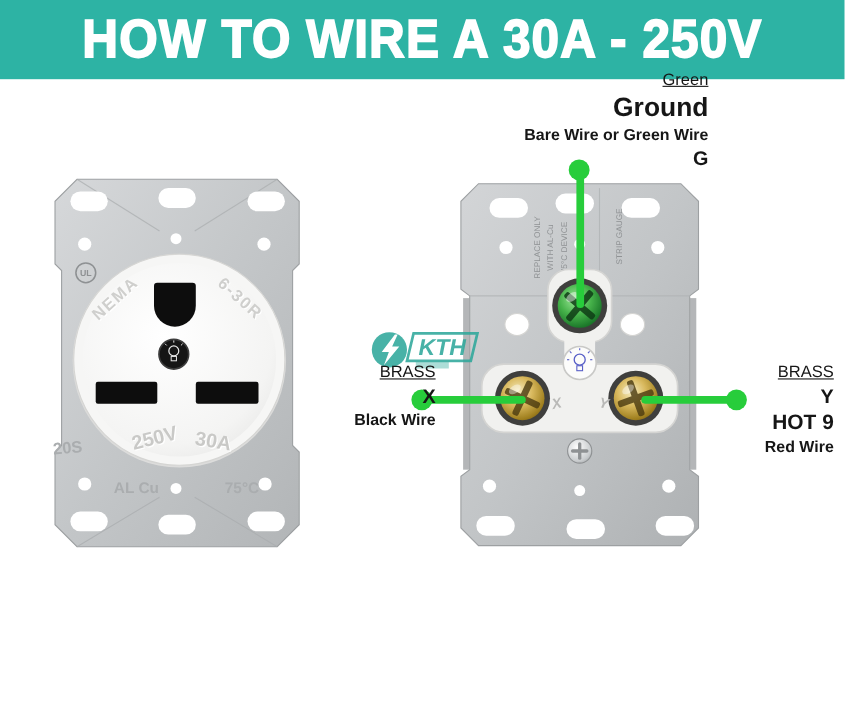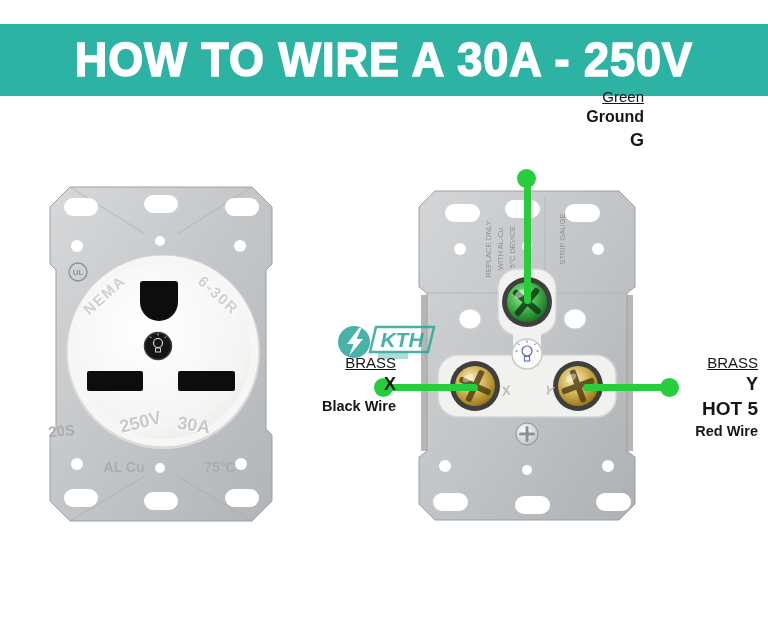--- a/index.html
+++ b/index.html
@@ -4,7 +4,7 @@
 <style>
   html,body{margin:0;padding:0;background:#fff;}
   .canvas{position:relative;width:768px;height:557px;background:#ffffff;overflow:hidden;
-          font-family:"Liberation Sans",sans-serif;margin-top:24px;}
+          font-family:"Liberation Sans",sans-serif;}
   .band{position:absolute;left:0;width:768px;background:#2db3a4;color:#fff;
         display:flex;align-items:center;justify-content:center;z-index:2;}
   .band-header{top:0;height:72px;}

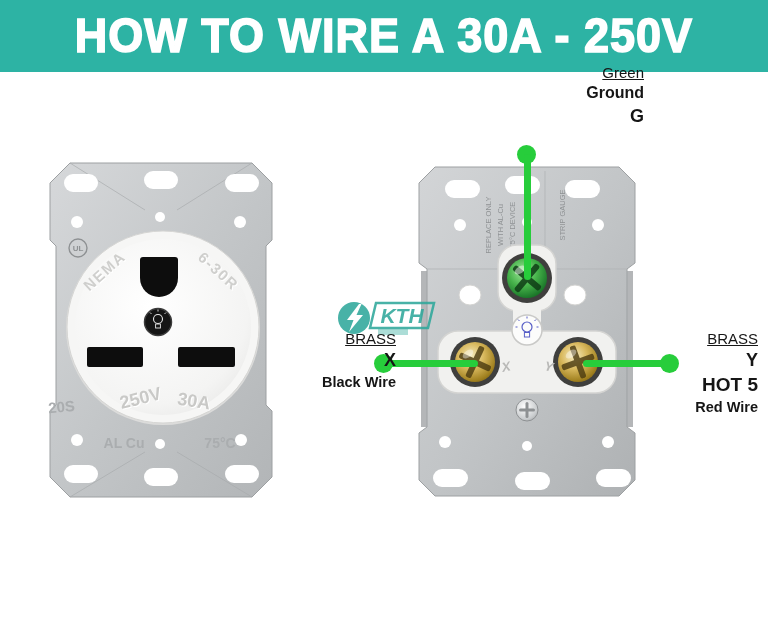--- a/index.html
+++ b/index.html
@@ -15,7 +15,7 @@
   .photo{position:absolute;z-index:3;}
   .anno{position:absolute;text-align:right;color:#161616;z-index:12;line-height:1.15;}
   .anno .tag{font-size:15px;text-decoration:underline;font-weight:normal;margin-bottom:3px;}
-  .anno .name-big{font-size:16px;font-weight:bold;margin-bottom:3px;}
+  .anno .name-big{font-size:24px;font-weight:bold;margin-bottom:3px;}
   .anno .desc{font-size:14.5px;font-weight:bold;margin-bottom:2px;}
   .anno .term{font-size:18px;font-weight:bold;}
   .conn{position:absolute;background:#27cd3b;border-radius:3.5px;z-index:11;}

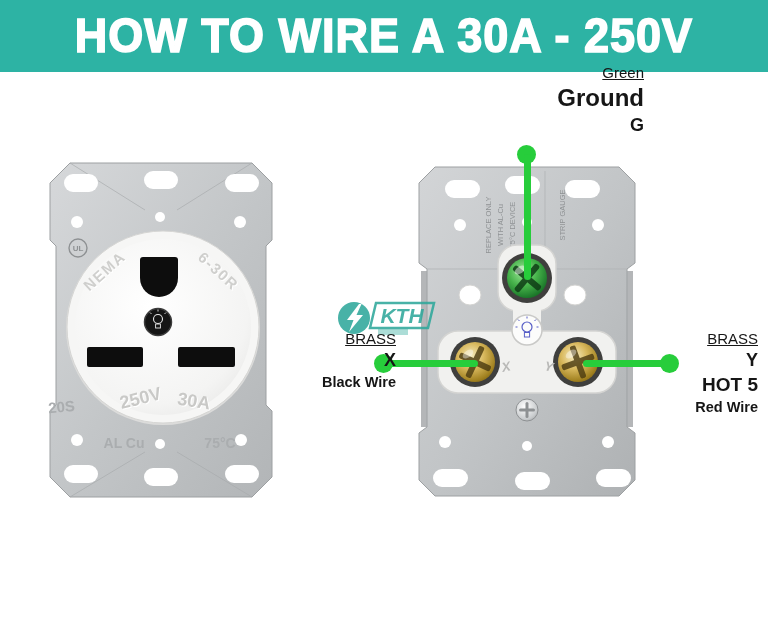--- a/index.html
+++ b/index.html
@@ -252,6 +252,7 @@
   <div class="anno" style="left:410px;top:64px;width:234px;">
     <div class="tag">Green</div>
     <div class="name-big">Ground</div>
+    <div class="desc">Bare Wire or Green Wire</div>
     <div class="term">G</div>
   </div>
 

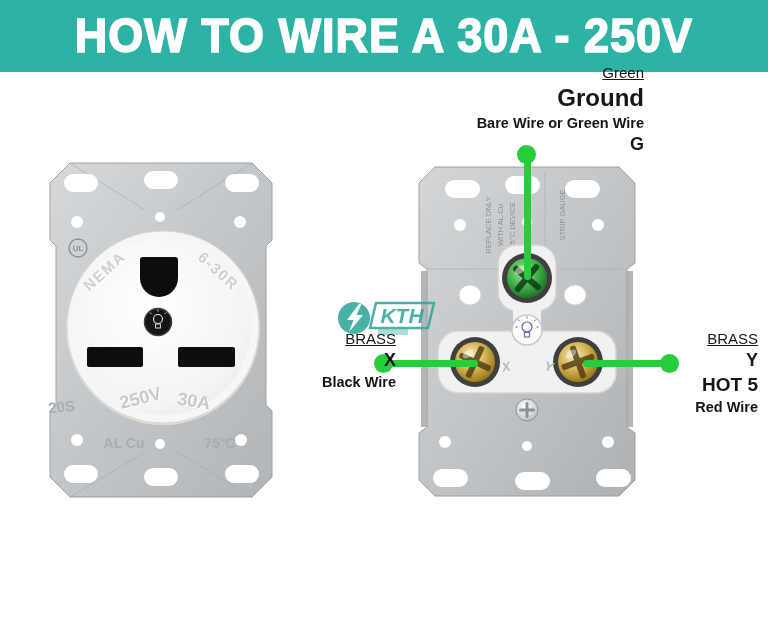--- a/index.html
+++ b/index.html
@@ -265,7 +265,7 @@
   <div class="anno" style="left:662px;top:330px;width:96px;">
     <div class="tag">BRASS</div>
     <div class="term" style="margin-bottom:3px;">Y</div>
-    <div class="name-big" style="font-size:19px;">HOT 5</div>
+    <div class="name-big" style="font-size:19px;">HOT 9</div>
     <div class="desc">Red Wire</div>
   </div>
 

